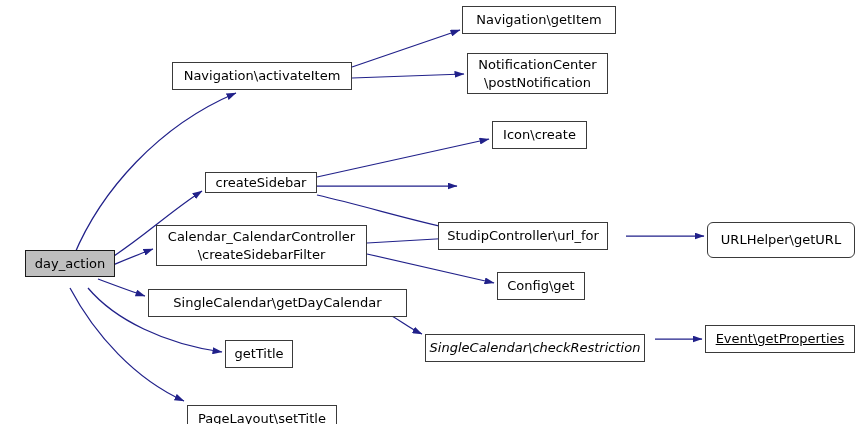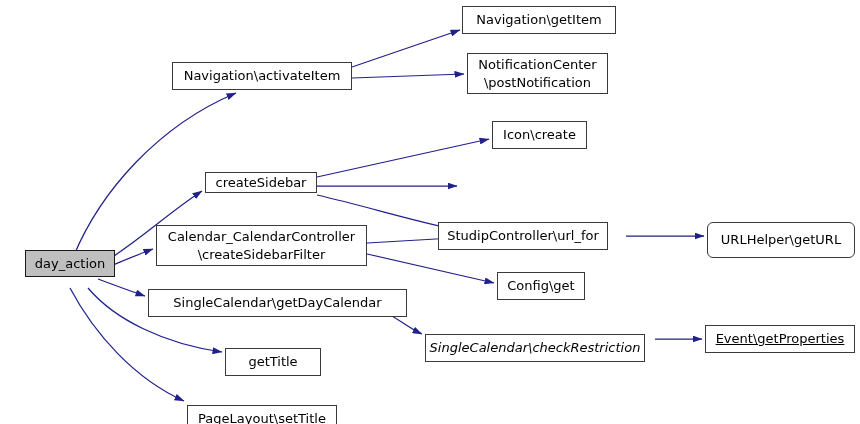--- a/index.html
+++ b/index.html
@@ -82,7 +82,7 @@
 
   <div class="node" style="left:705px;top:325px;width:150px;height:28px;text-decoration:underline;">Event\getProperties</div>
 
-  <div class="node" style="left:225px;top:340px;width:96px;height:28px;margin-top:8px;">getTitle</div>
+  <div class="node" style="left:225px;top:340px;width:68px;height:28px;">getTitle</div>
 
   <div class="node" style="left:187px;top:392px;width:150px;height:28px;margin-top:13px;">PageLayout\setTitle</div>
 

